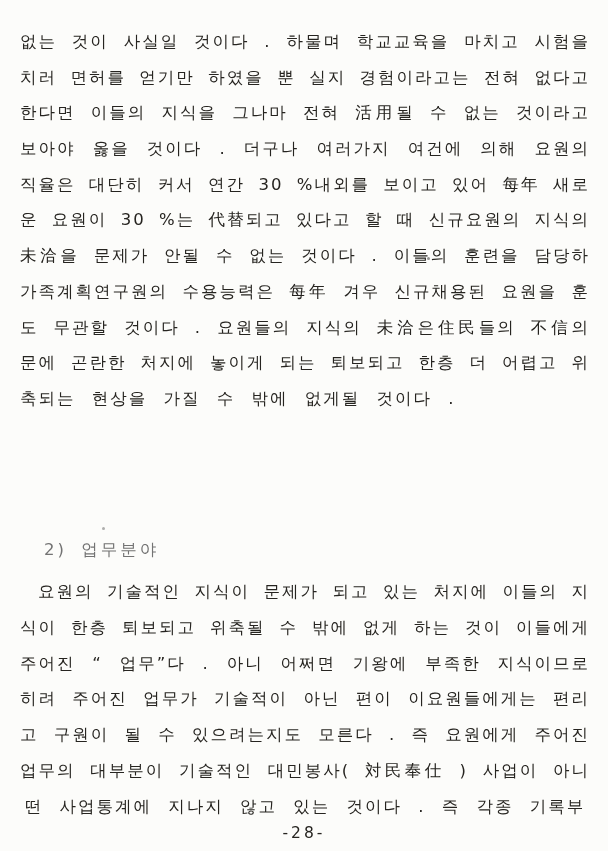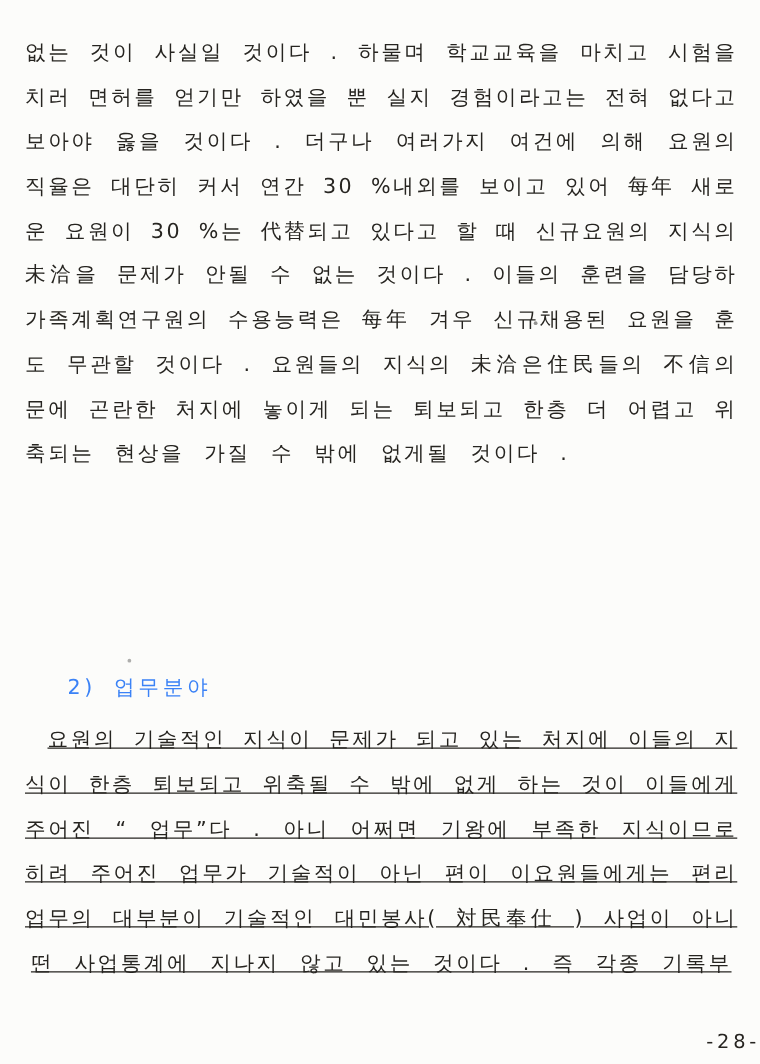--- a/index.html
+++ b/index.html
@@ -80,6 +80,7 @@
   <div class="para para-1">
     <span class="tline">없는 것이 사실일 것이다 . 하물며 학교교육을 마치고 시험을</span>
     <span class="tline">치러 면허를 얻기만 하였을 뿐 실지 경험이라고는 전혀 없다고</span>
+    <span class="tline">한다면 이들의 지식을 그나마 전혀 活用될 수 없는 것이라고</span>
     <span class="tline">보아야 옳을 것이다 . 더구나 여러가지 여건에 의해 요원의 이</span>
     <span class="tline">직율은 대단히 커서 연간 30 %내외를 보이고 있어 每年 새로</span>
     <span class="tline">운 요원이 30 %는 代替되고 있다고 할 때 신규요원의 지식의</span>

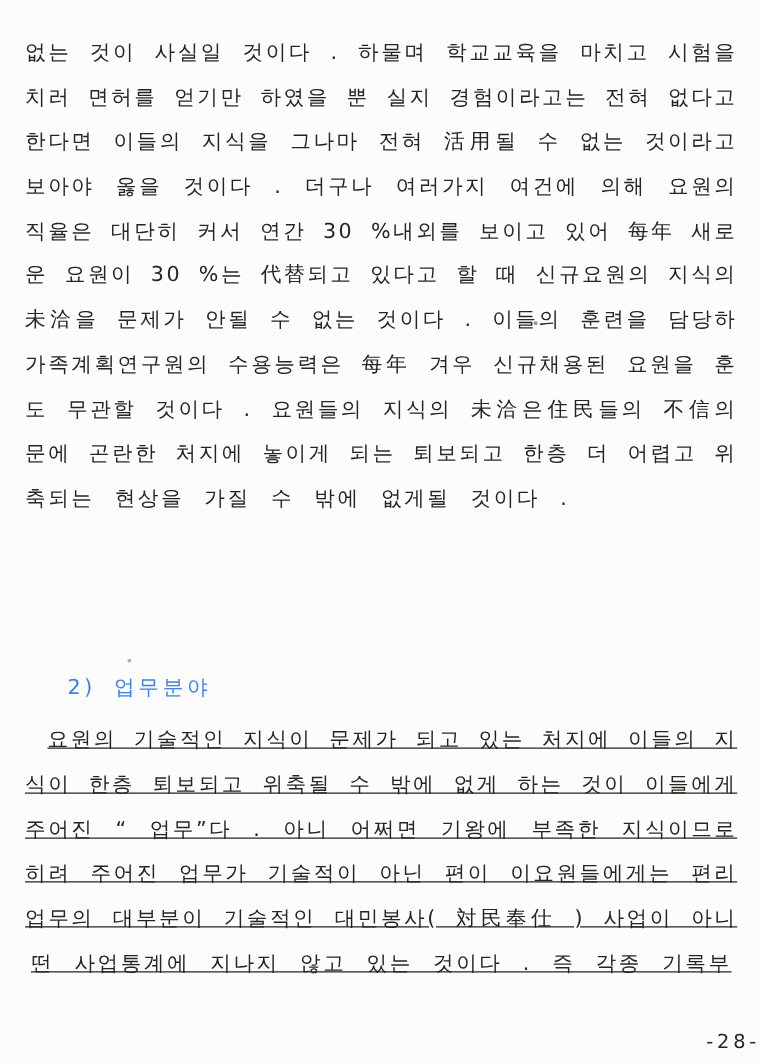--- a/index.html
+++ b/index.html
@@ -46,12 +46,12 @@
   .section-heading {
     position: absolute;
     top: 538px;
-    left: 54px;
+    left: 44px;
     height: 24px;
     line-height: 24px;
     letter-spacing: 3px;
     word-spacing: 6px;
-    color: #3b82f6;
+    color: #737373;
   }
   .page-number {
     position: absolute;

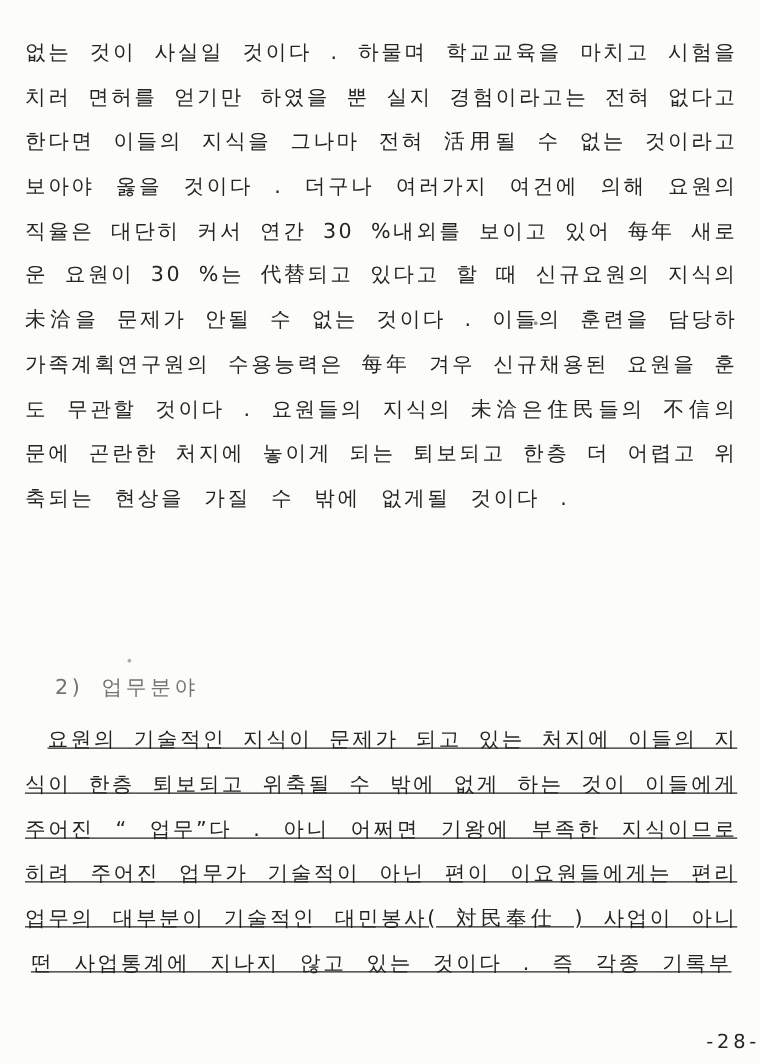--- a/index.html
+++ b/index.html
@@ -24,7 +24,7 @@
     width: 570px;
   }
   .para-1 { top: 24px; }
-  .para-2 { top: 574px; text-decoration: underline; }
+  .para-2 { top: 574px; }
   .tline {
     display: block;
     height: 35.7px;

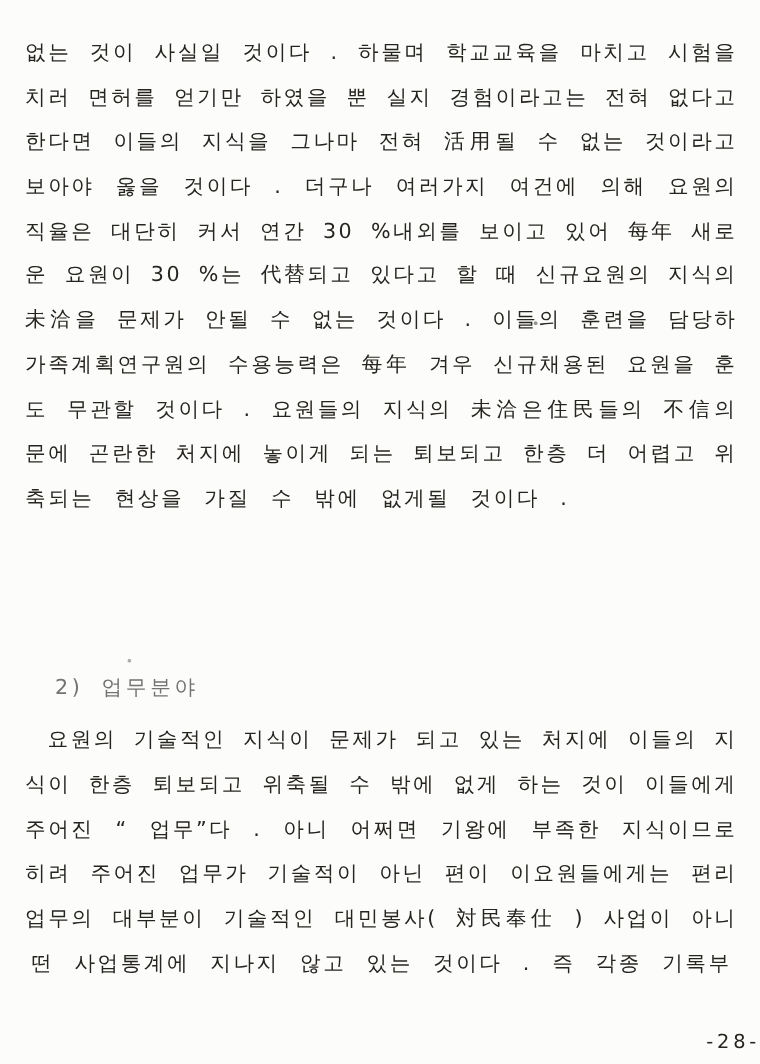--- a/index.html
+++ b/index.html
@@ -98,6 +98,7 @@
     <span class="tline">식이 한층 퇴보되고 위축될 수 밖에 없게 하는 것이 이들에게</span>
     <span class="tline">주어진 “ 업무”다 . 아니 어쩌면 기왕에 부족한 지식이므로 오</span>
     <span class="tline">히려 주어진 업무가 기술적이 아닌 편이 이요원들에게는 편리하</span>
+    <span class="tline">고 구원이 될 수 있으려는지도 모른다 . 즉 요원에게 주어진</span>
     <span class="tline">업무의 대부분이 기술적인 대민봉사( 対民奉仕 ) 사업이 아니고 어</span>
     <span class="tline last-line">떤 사업통계에 지나지 않고 있는 것이다 . 즉 각종 기록부요</span>
   </div>

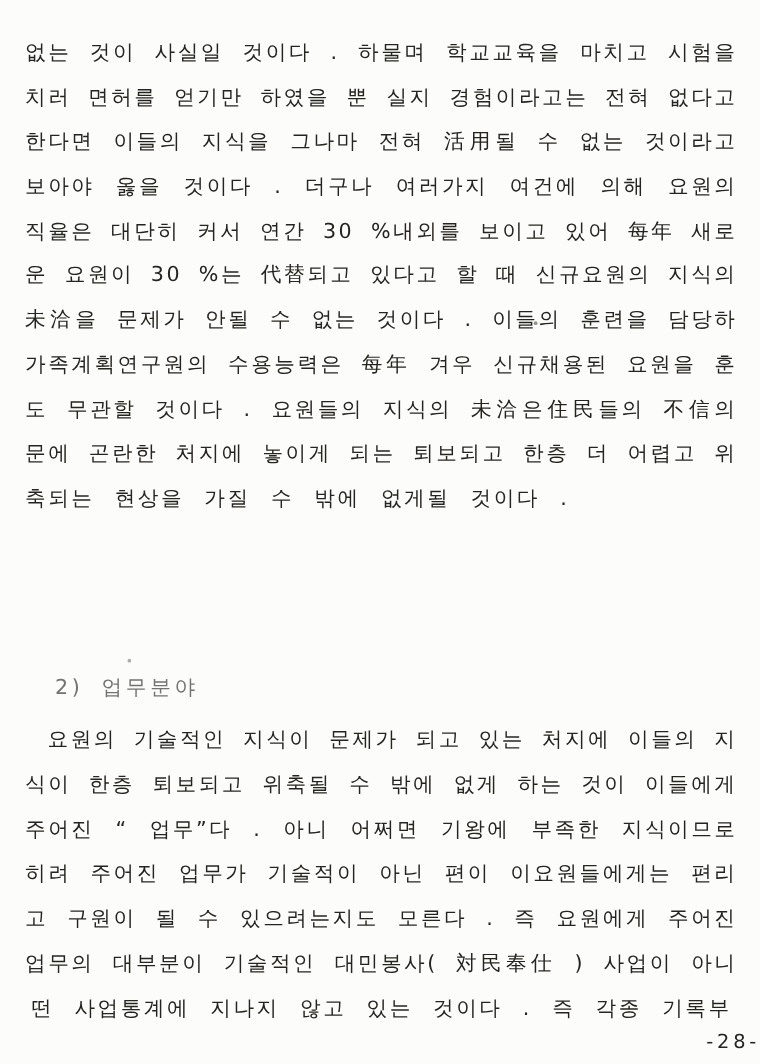--- a/index.html
+++ b/index.html
@@ -58,7 +58,7 @@
     top: 824px;
     left: 0;
     width: 100%;
-    text-align: right;
+    text-align: center;
     font-size: 15.5px;
     letter-spacing: 3px;
     color: #262420;

